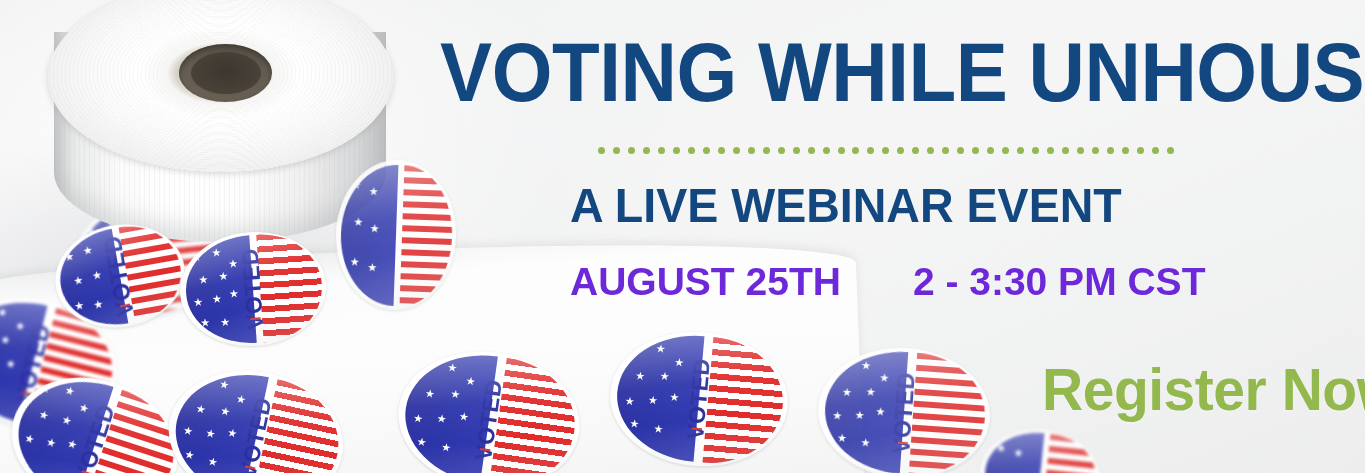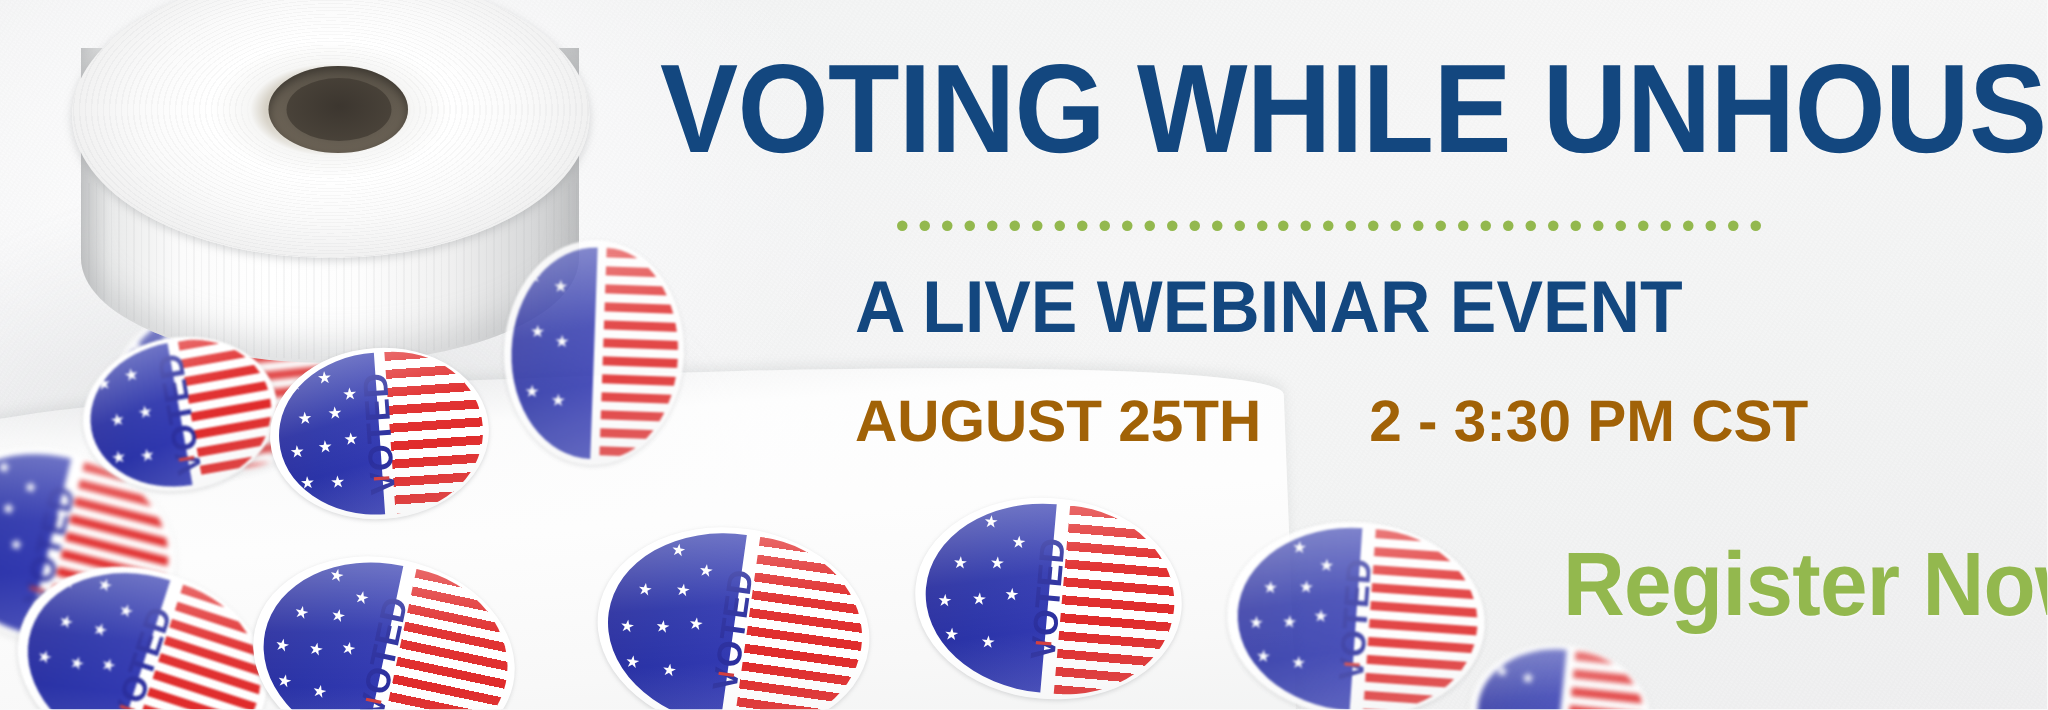--- a/index.html
+++ b/index.html
@@ -272,7 +272,7 @@
     left: 570px;
     top: 262px;
     width: 640px;
-    color: #a16207;
+    color: #6d28d9;
     font-family: "Liberation Sans Narrow", "Liberation Sans", sans-serif;
     font-weight: bold;
     font-size: 39px;

